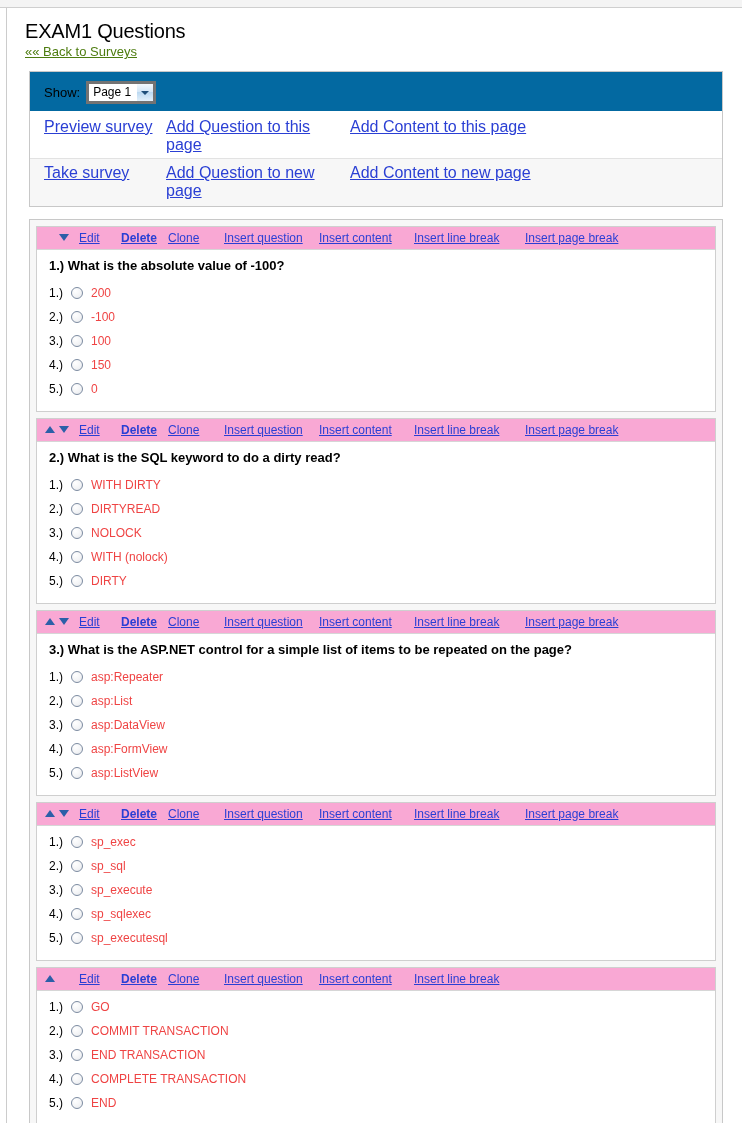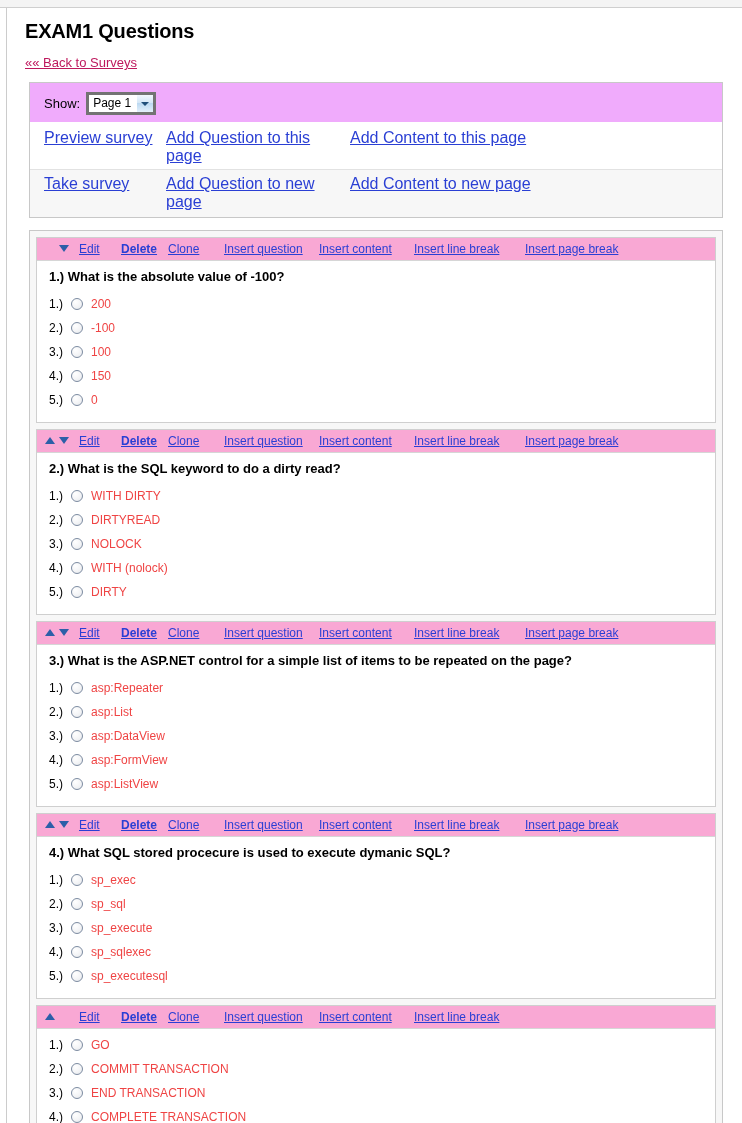--- a/index.html
+++ b/index.html
@@ -46,8 +46,8 @@
   h1.page-title {
     font-family: "Liberation Sans", "DejaVu Sans", sans-serif;
     font-size: 20px;
-    font-weight: bold;
-    margin: 4px 0 12px 8px;
+    font-weight: normal;
+    margin: 4px 0 1px 8px;
     letter-spacing: -0.2px;
     color: #000;
   }

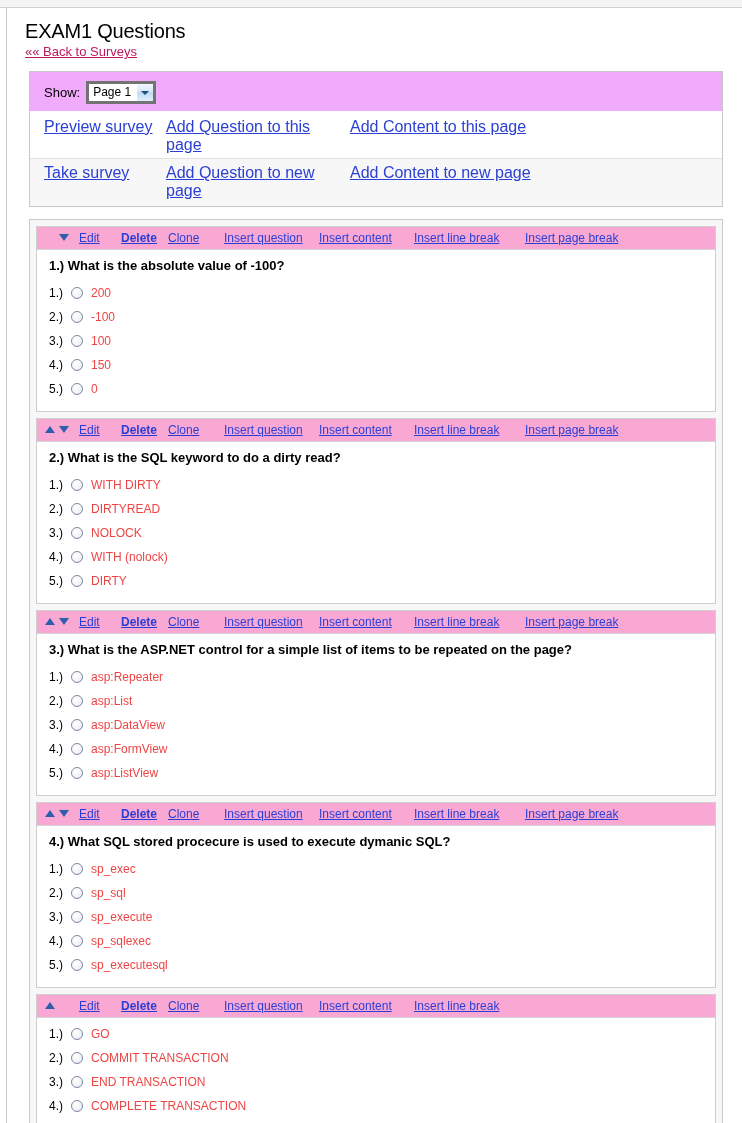--- a/index.html
+++ b/index.html
@@ -60,7 +60,7 @@
     display: inline-block;
     margin: 0 16px 0 8px;
     font-size: 13px;
-    color: #be185d;
+    color: #4d7c0f;
   }
 
   

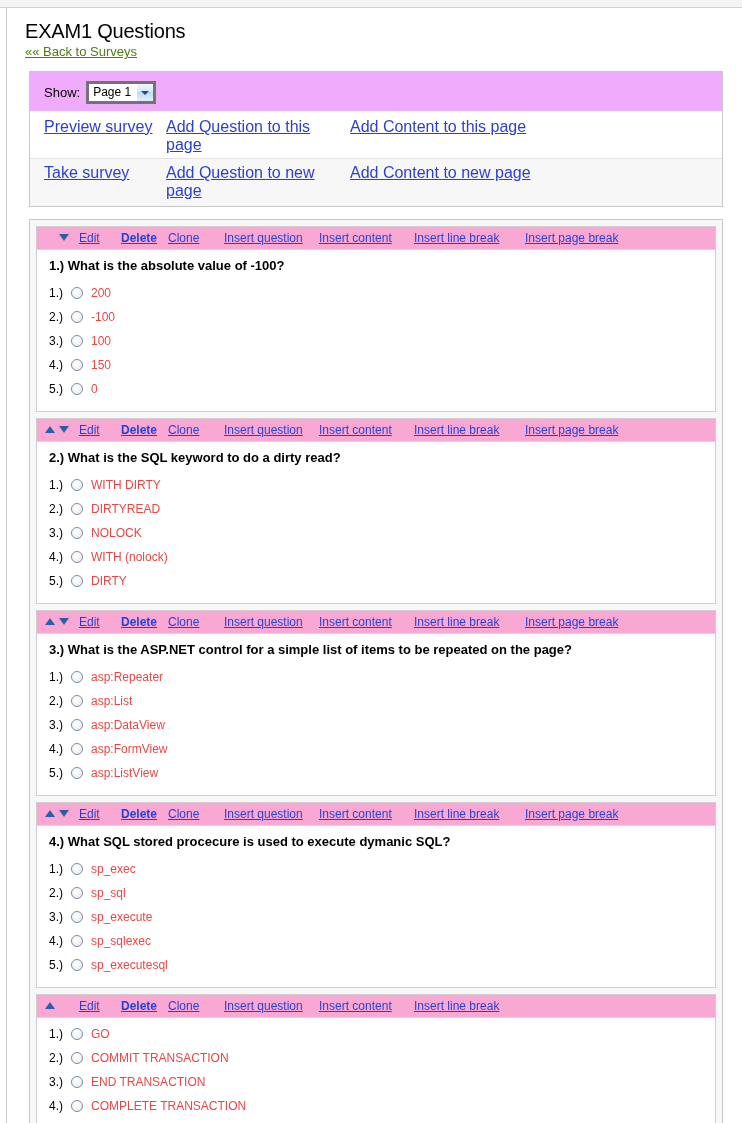--- a/index.html
+++ b/index.html
@@ -72,7 +72,7 @@
   }
   .toolbar-top {
     padding: 9px 0 7px 14px;
-    background: #f0abfc;
+    background: #0369a1;
     text-align: center;
   }
   .show-row {

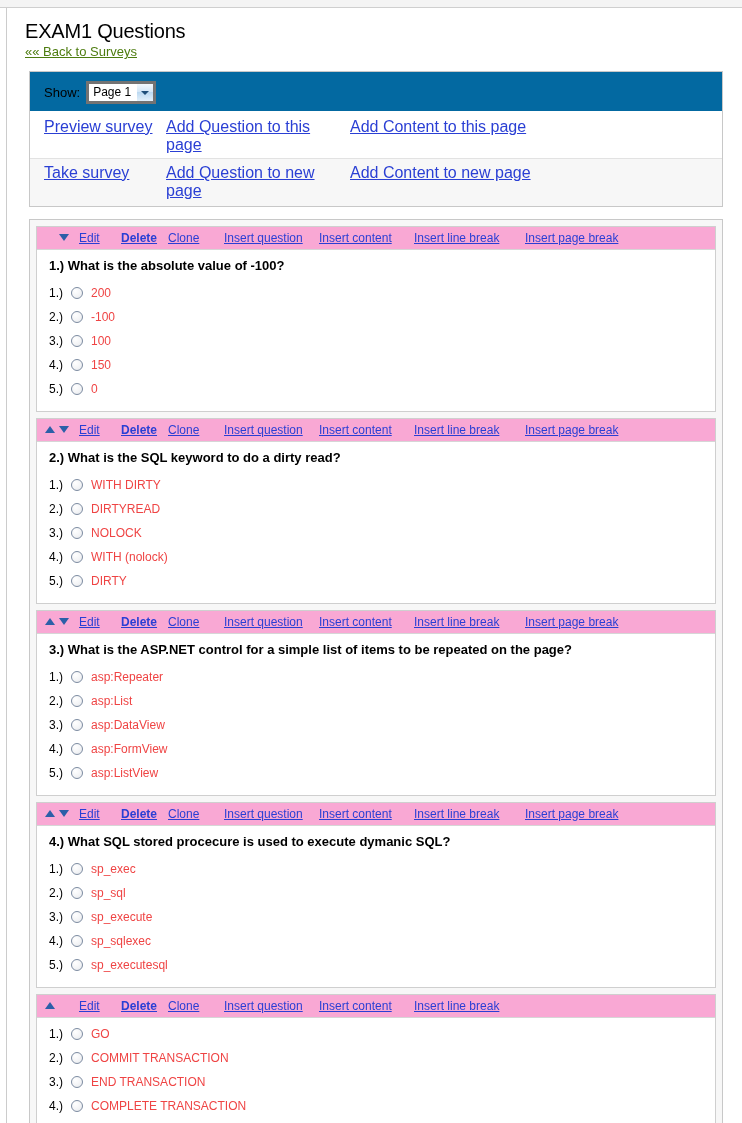--- a/index.html
+++ b/index.html
@@ -407,7 +407,6 @@
             <span class="hdr-link hl-inslb"><a href="#">Insert line break</a></span>
             <span class="hdr-link hl-inspb"><a href="#">Insert page break</a></span>
           </div>
-          <div class="q-title">4.) What SQL stored procecure is used to execute dymanic SQL?</div>
           <div class="answers">
             <div class="ans-row">
               <span class="ans-num">1.)</span>

